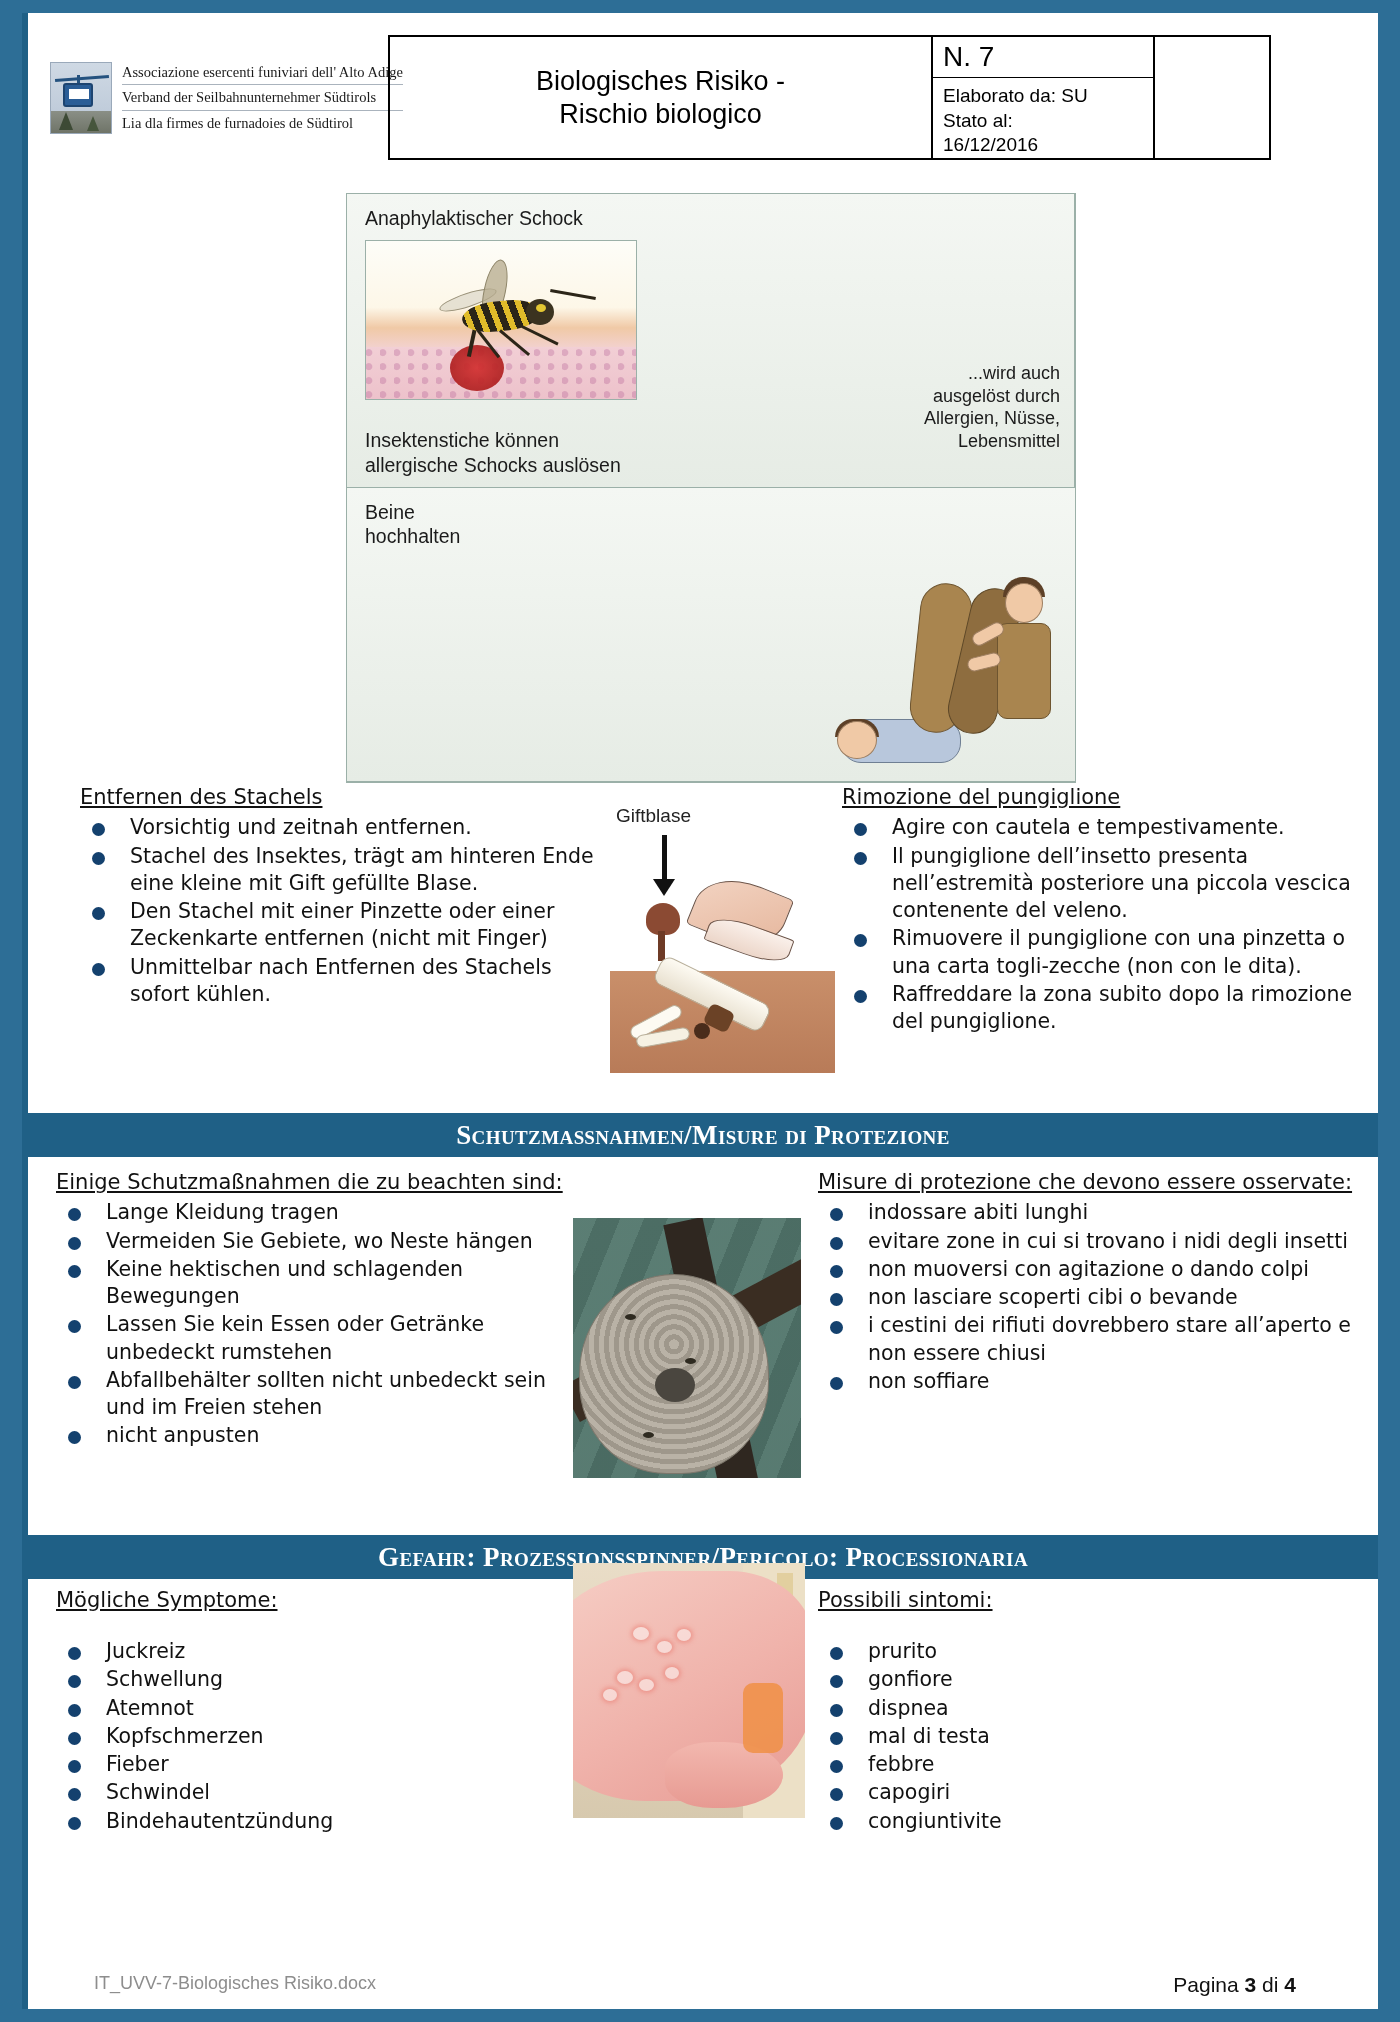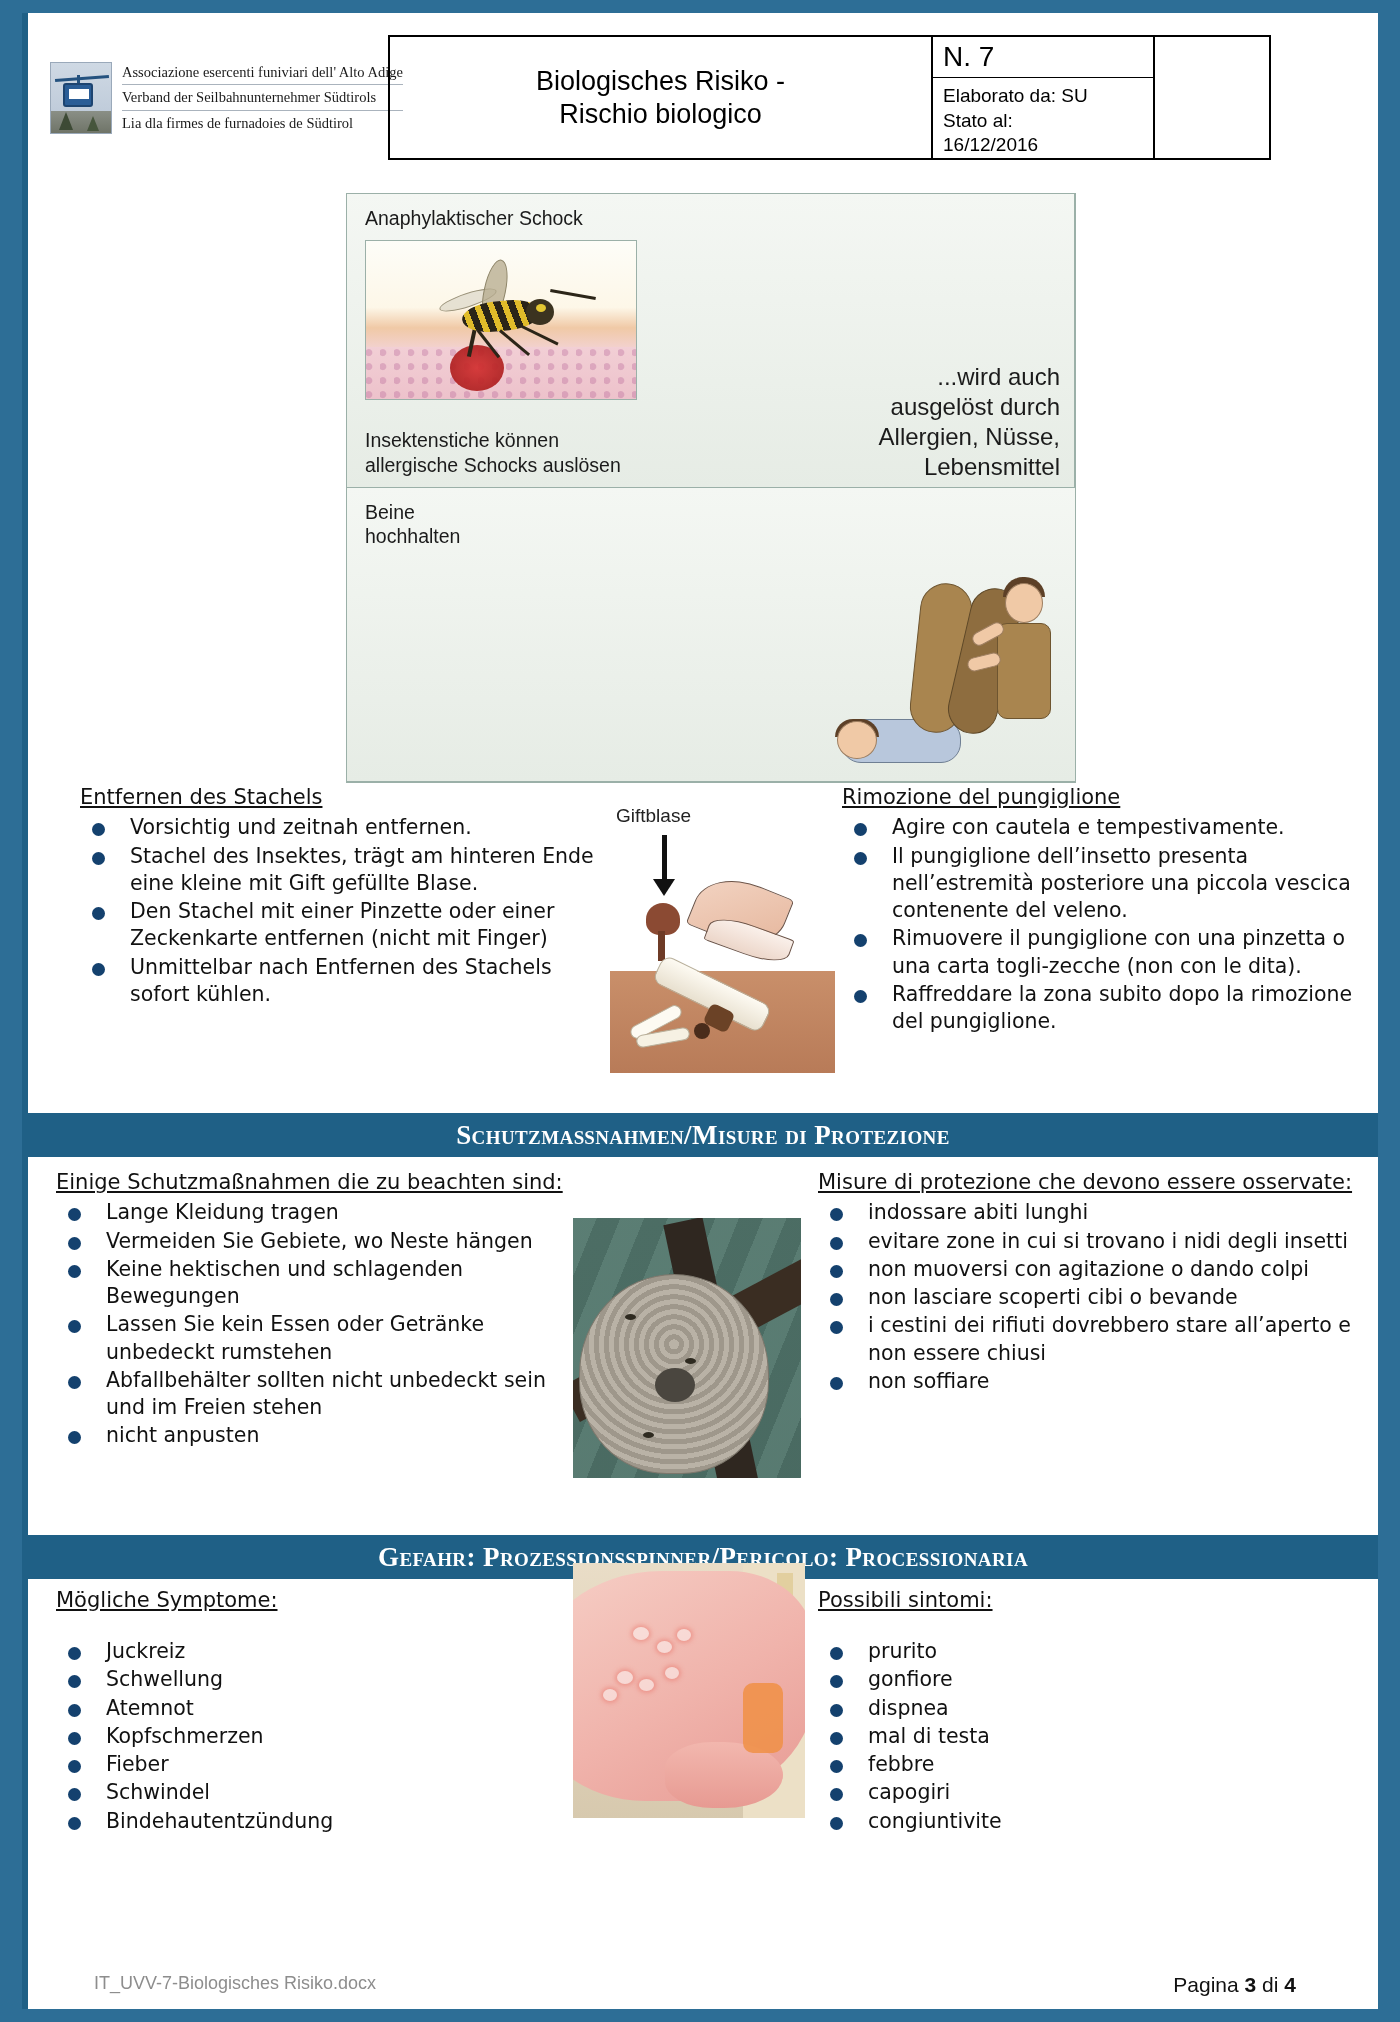--- a/index.html
+++ b/index.html
@@ -89,7 +89,7 @@
   .cap { position:absolute; font-family:"Liberation Sans", sans-serif; font-size:19.5px; color:#1b1b1b; line-height:1.25; }
   .cap.tl { left:18px; top:12px; }
   .cap.bl { left:18px; bottom:10px; }
-  .cap.mid { right:14px; top:168px; text-align:right; font-size:24px; }
+  .cap.mid { right:14px; top:168px; text-align:right; font-size:18px; }
   .cap.br { right:22px; bottom:14px; font-size:19px;}
 
   

